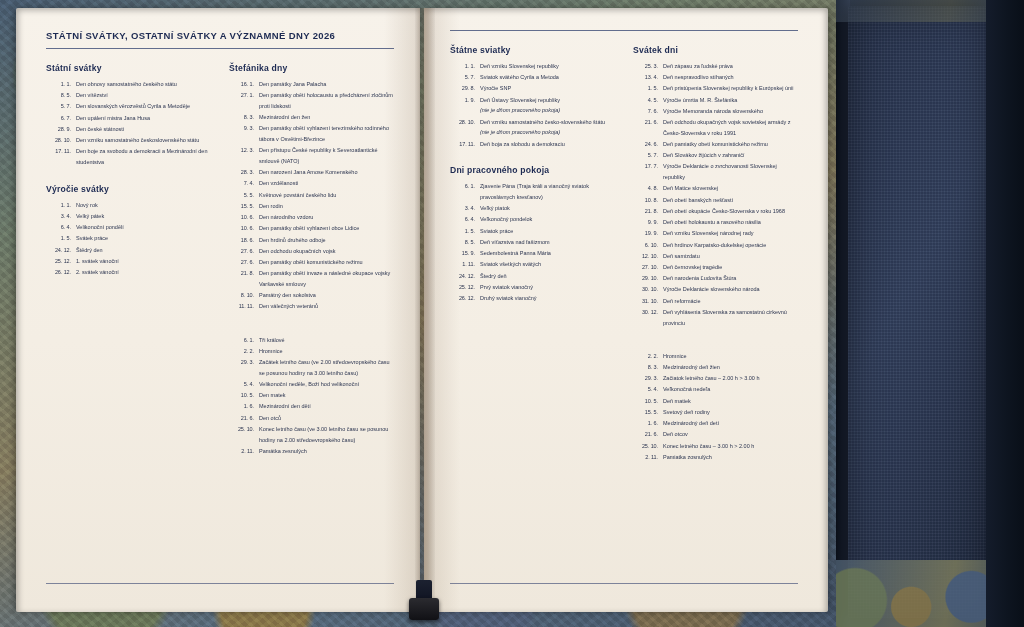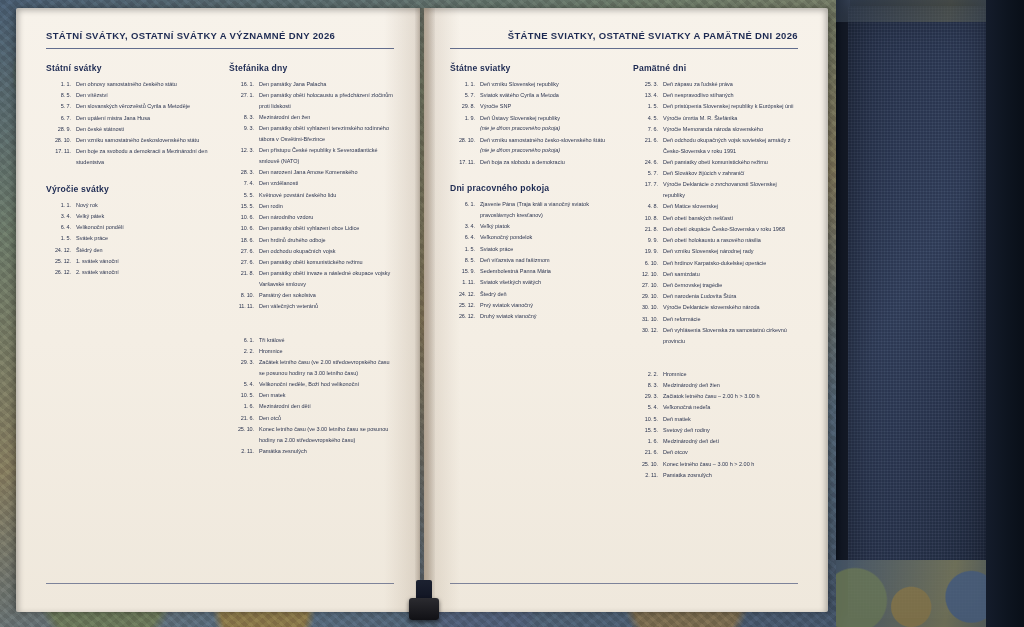--- a/index.html
+++ b/index.html
@@ -358,7 +358,6 @@
 
     <div class="page page-right">
       <div class="pg-inner">
-        <div class="pg-title">ŠTÁTNE SVIATKY, OSTATNÉ SVIATKY A PAMÄTNÉ DNI 2026</div>
         <div class="rule"></div>
         <div class="cols" id="right-cols">
             <div class="col">

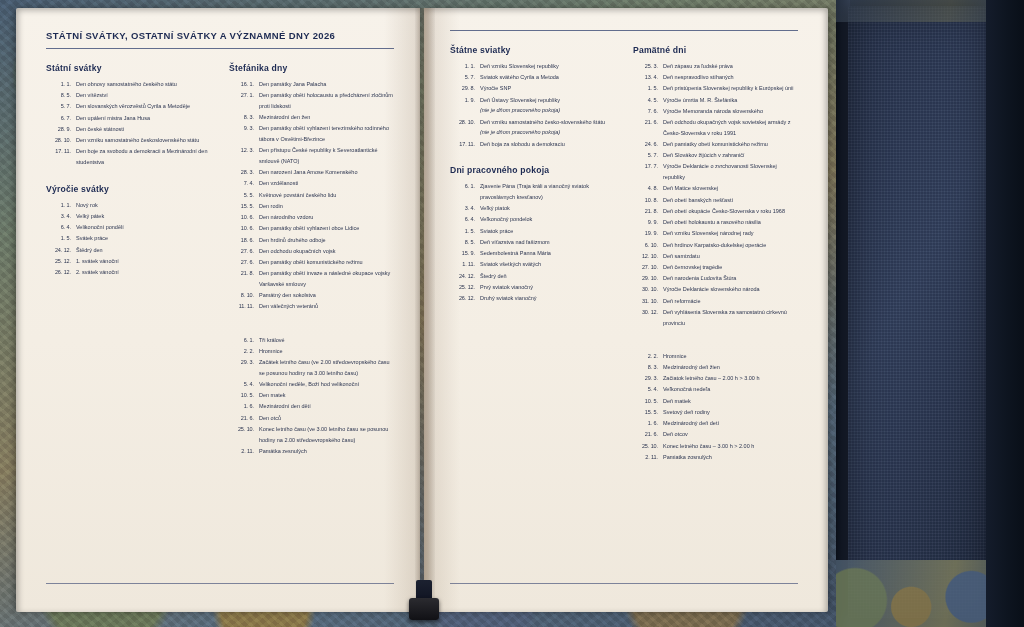--- a/index.html
+++ b/index.html
@@ -433,7 +433,7 @@
               </ul>
             </div>
             <div class="col">
-              <div class="sec-title">Pamätné dni</div>
+              <div class="sec-title">Svátek dni</div>
               <ul class="list">
                 <li>
                   <span class="dt">25. 3.</span>

